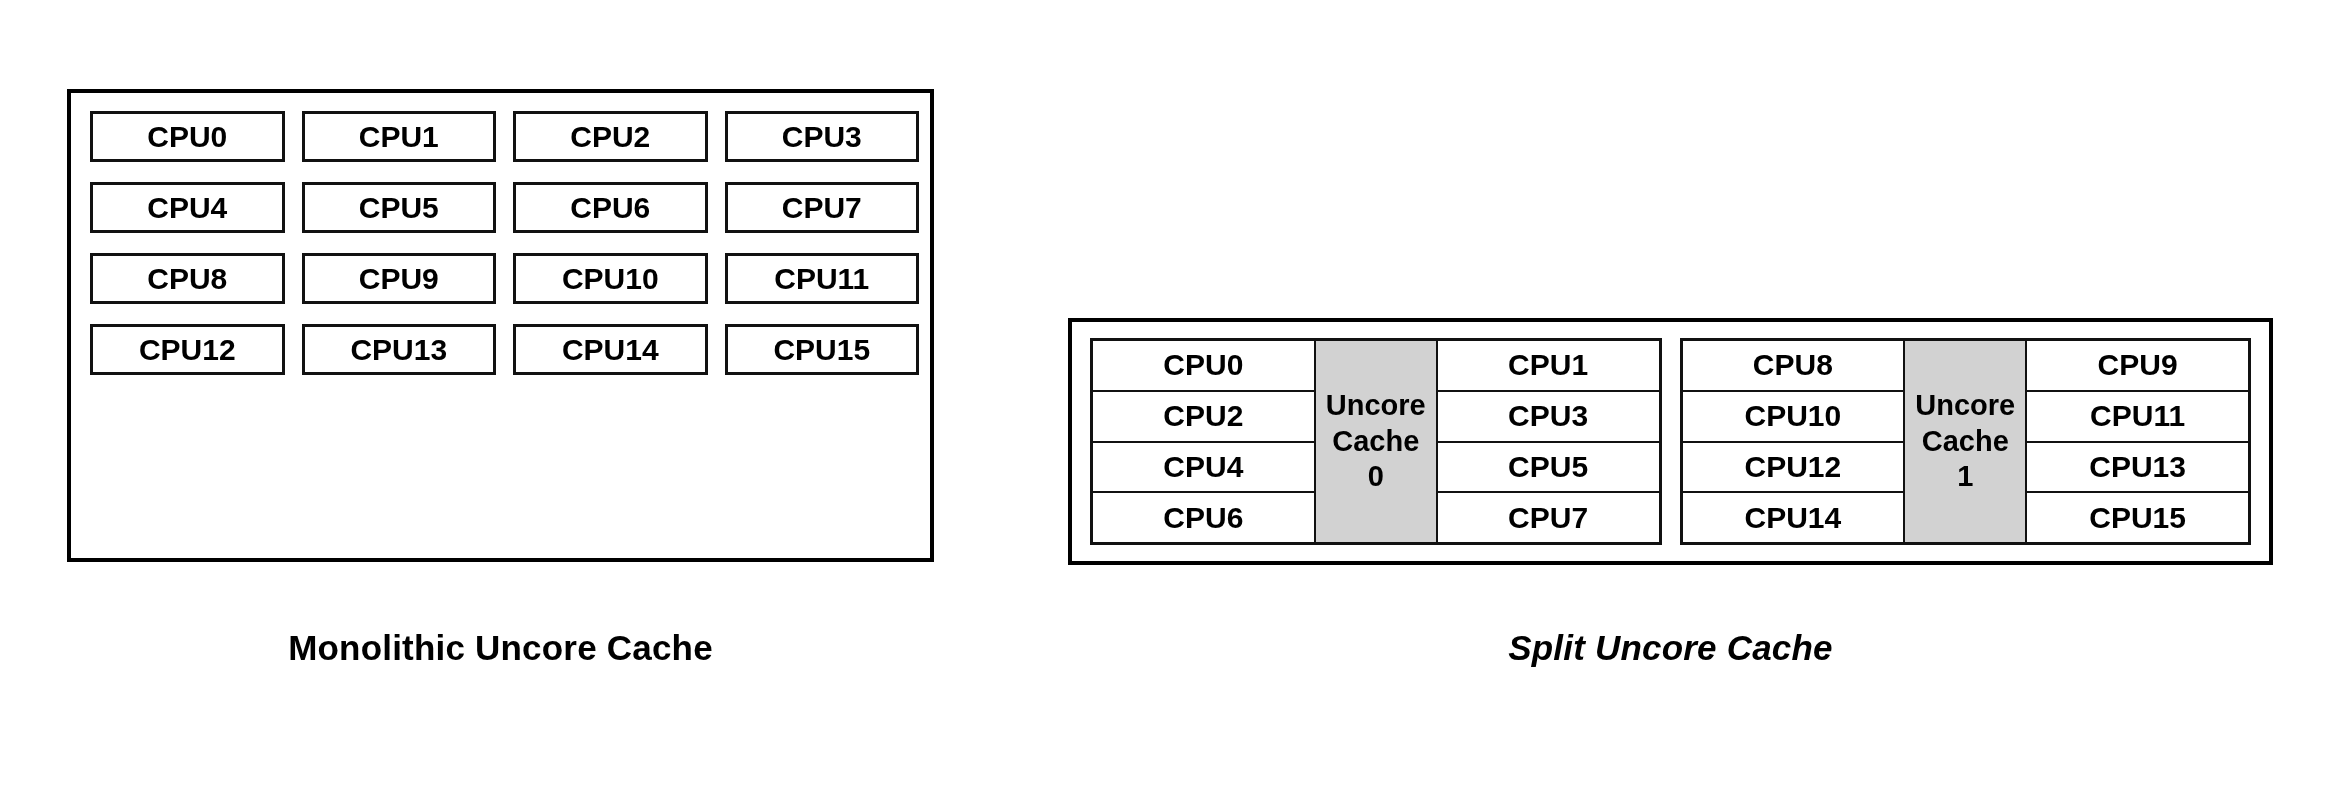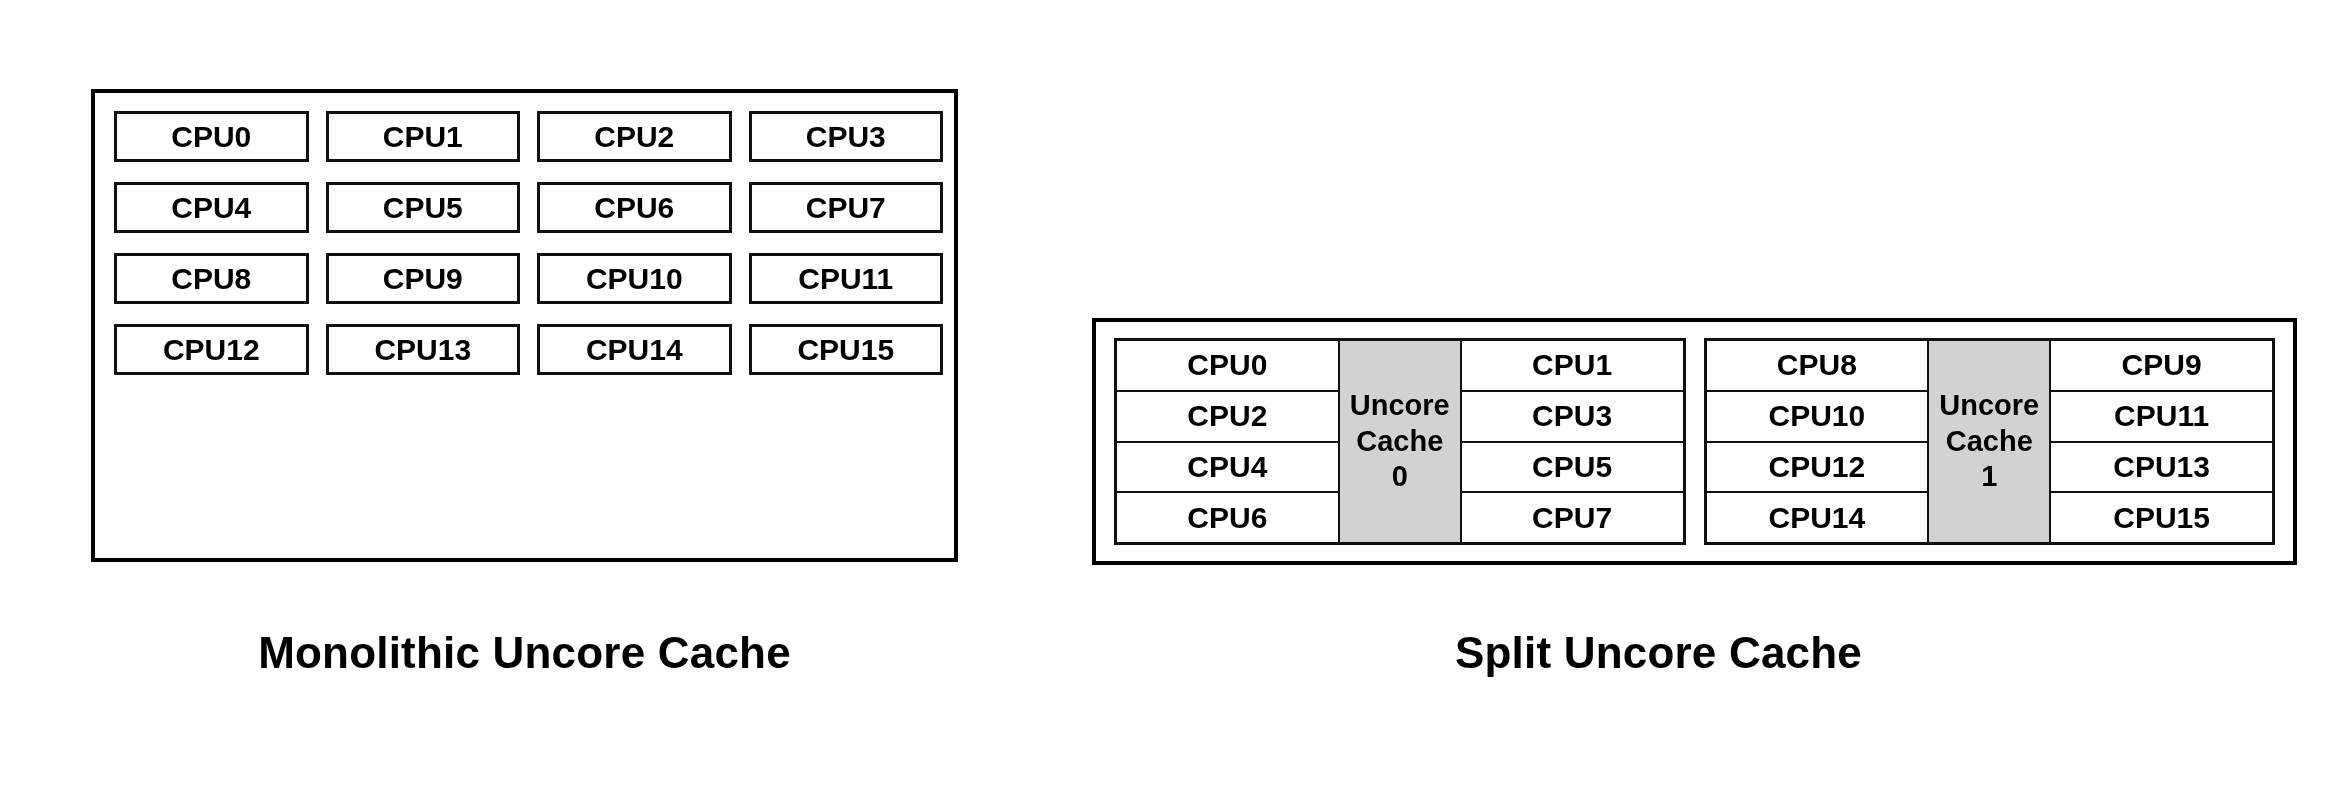--- a/index.html
+++ b/index.html
@@ -20,7 +20,6 @@
     position: relative;
     width: 1900px;
     height: 802px;
-    margin-left: 24px;
   }
 
   .outer-box {

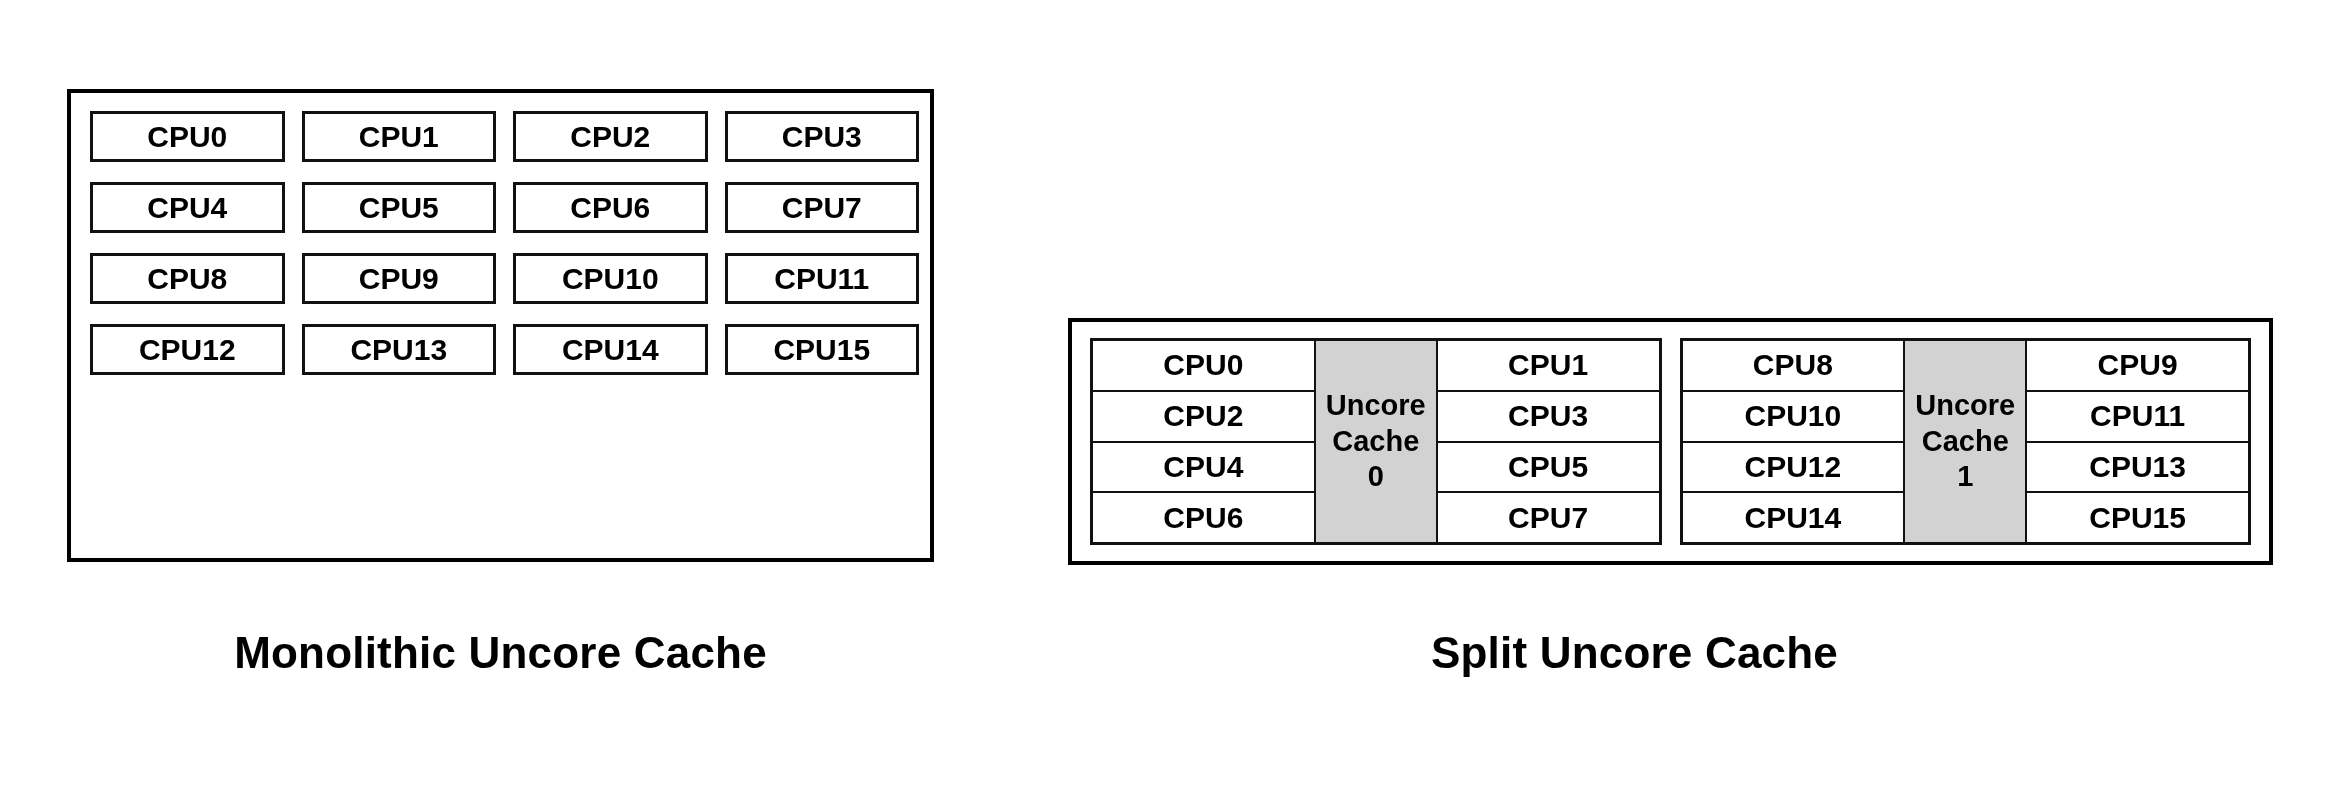--- a/index.html
+++ b/index.html
@@ -33,7 +33,7 @@
     position: absolute;
     text-align: center;
     font-weight: bold;
-    font-size: 44px;
+    font-size: 35px;
     letter-spacing: 0.2px;
     color: #000000;
     white-space: nowrap;

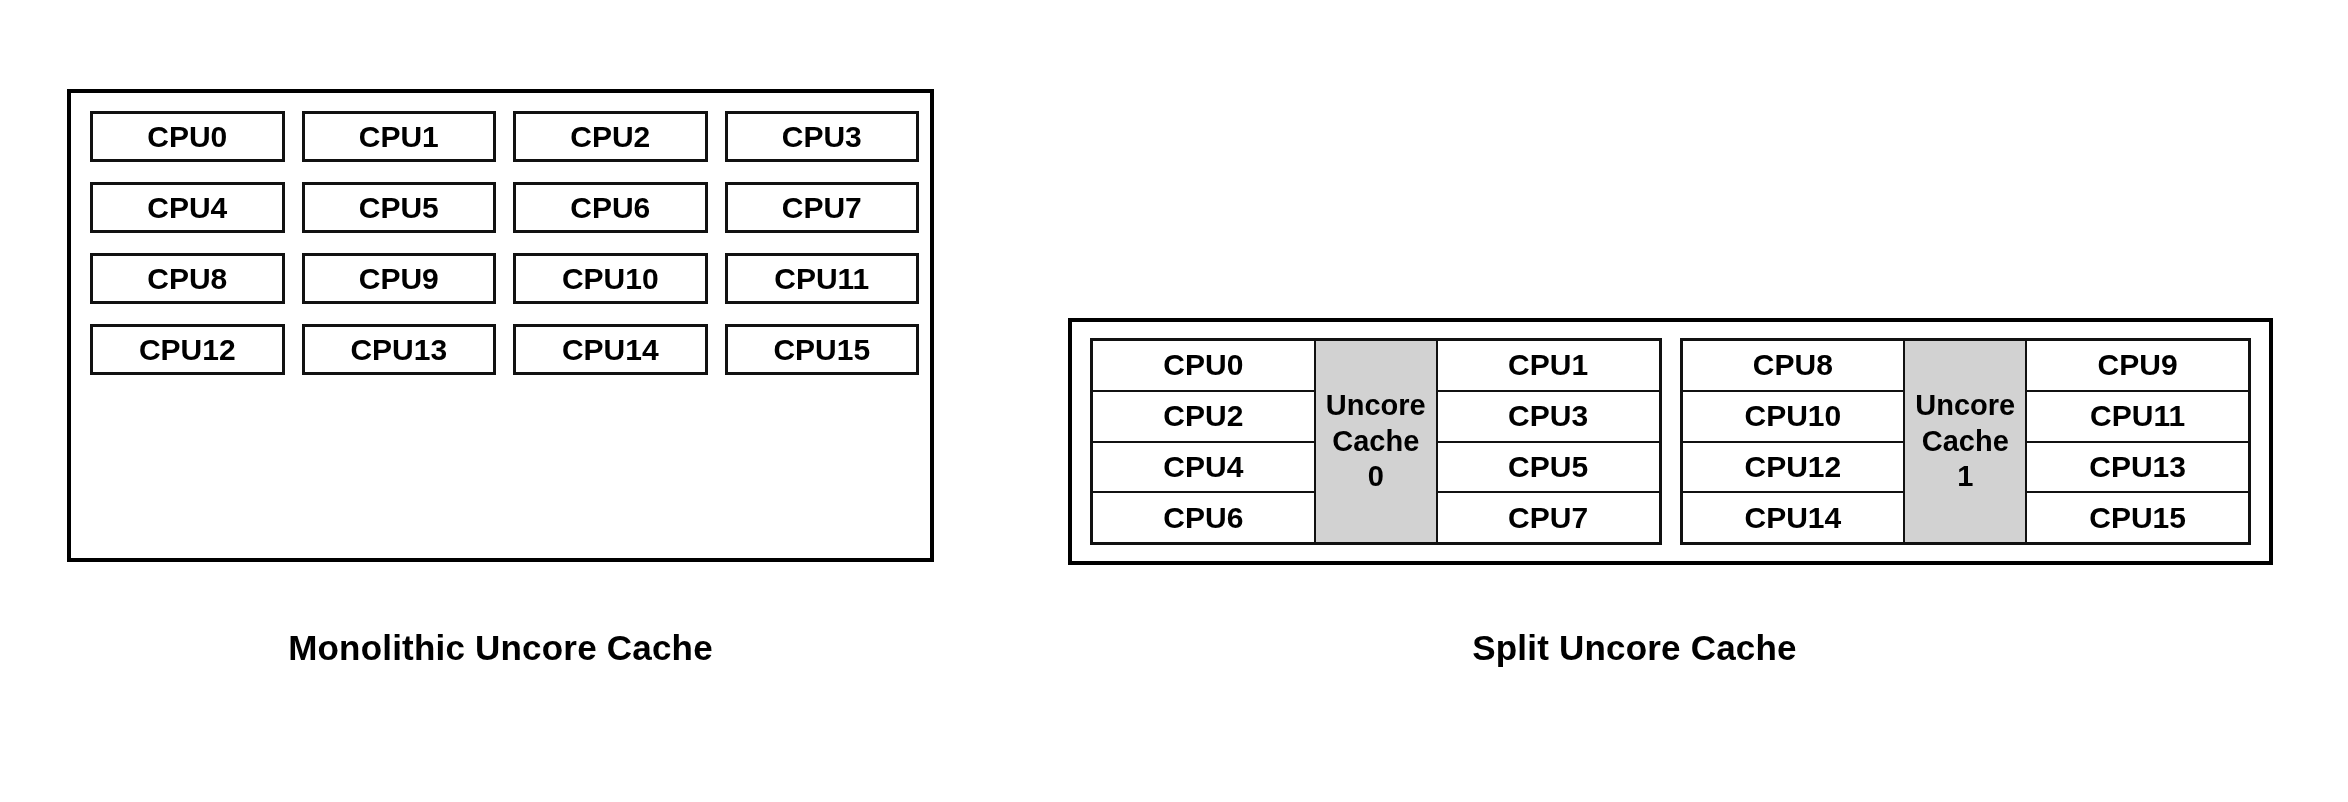--- a/index.html
+++ b/index.html
@@ -157,9 +157,10 @@
   }
 
   #split-caption {
-    left: 1032px;
+    left: 1068px;
     top: 628px;
     width: 1205px;
+    font-style: italic;
   }
 </style>
 </head>

